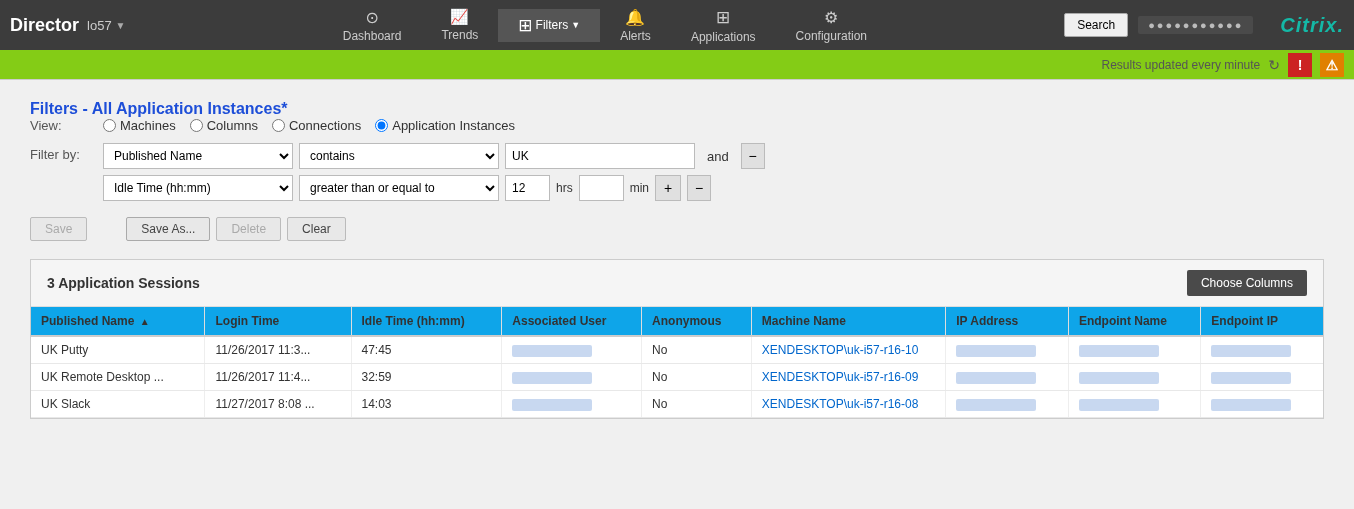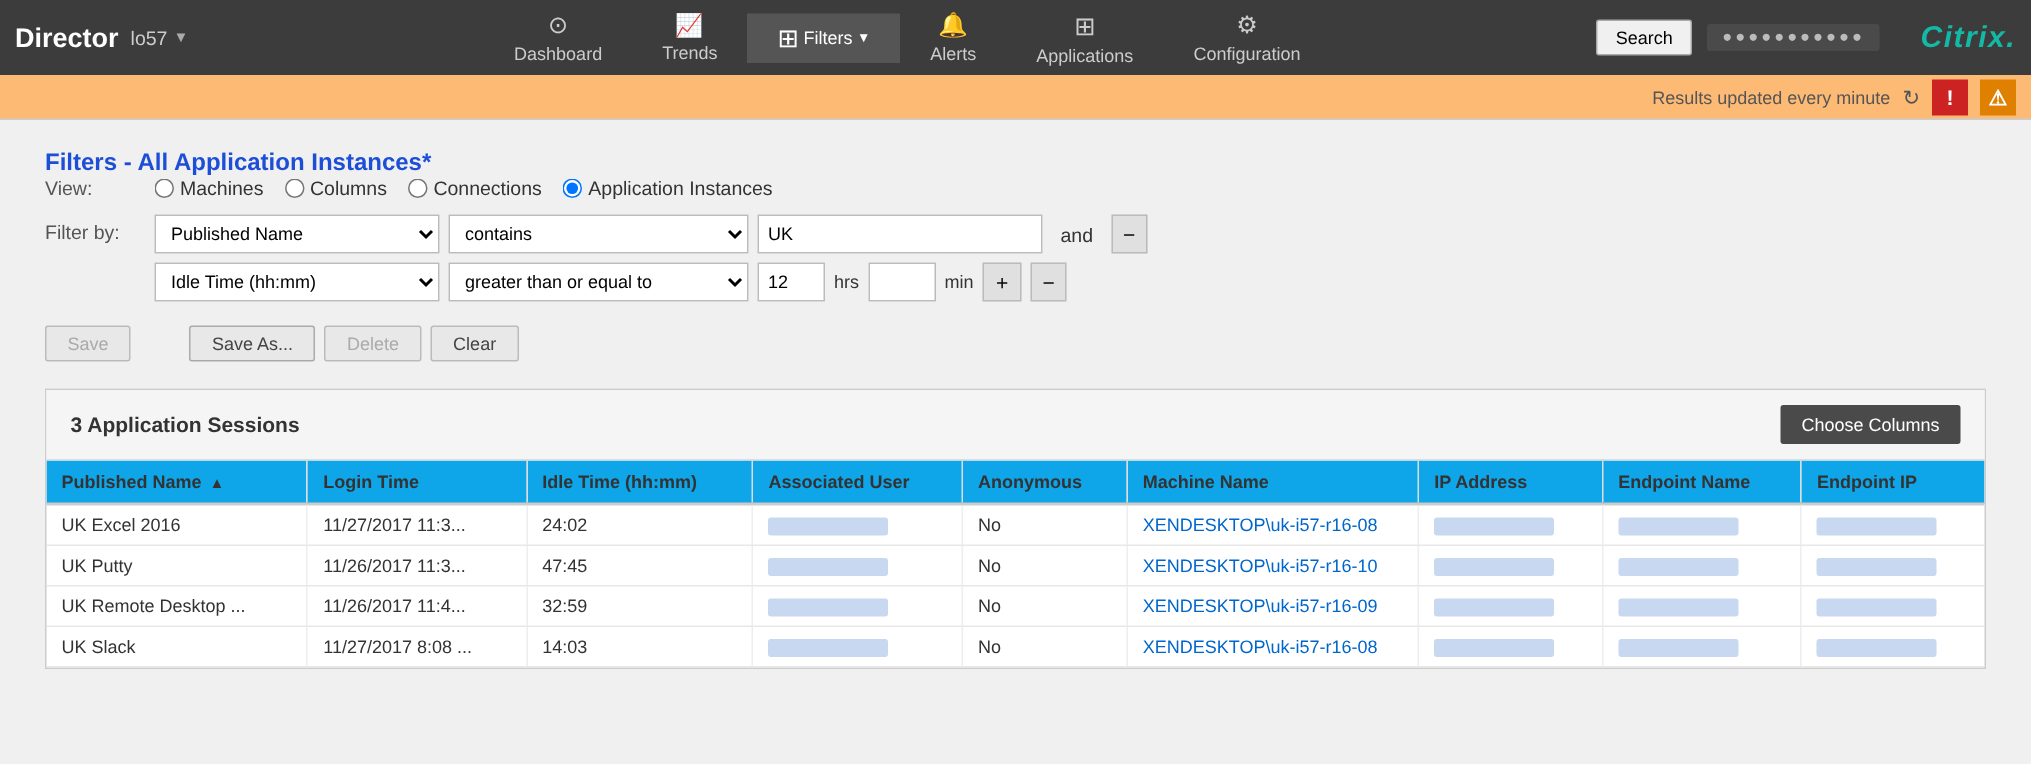--- a/index.html
+++ b/index.html
@@ -82,7 +82,7 @@
 
     
     .status-bar {
-      background: #fdba74;
+      background: #84cc16;
       height: 30px;
       display: flex;
       align-items: center;

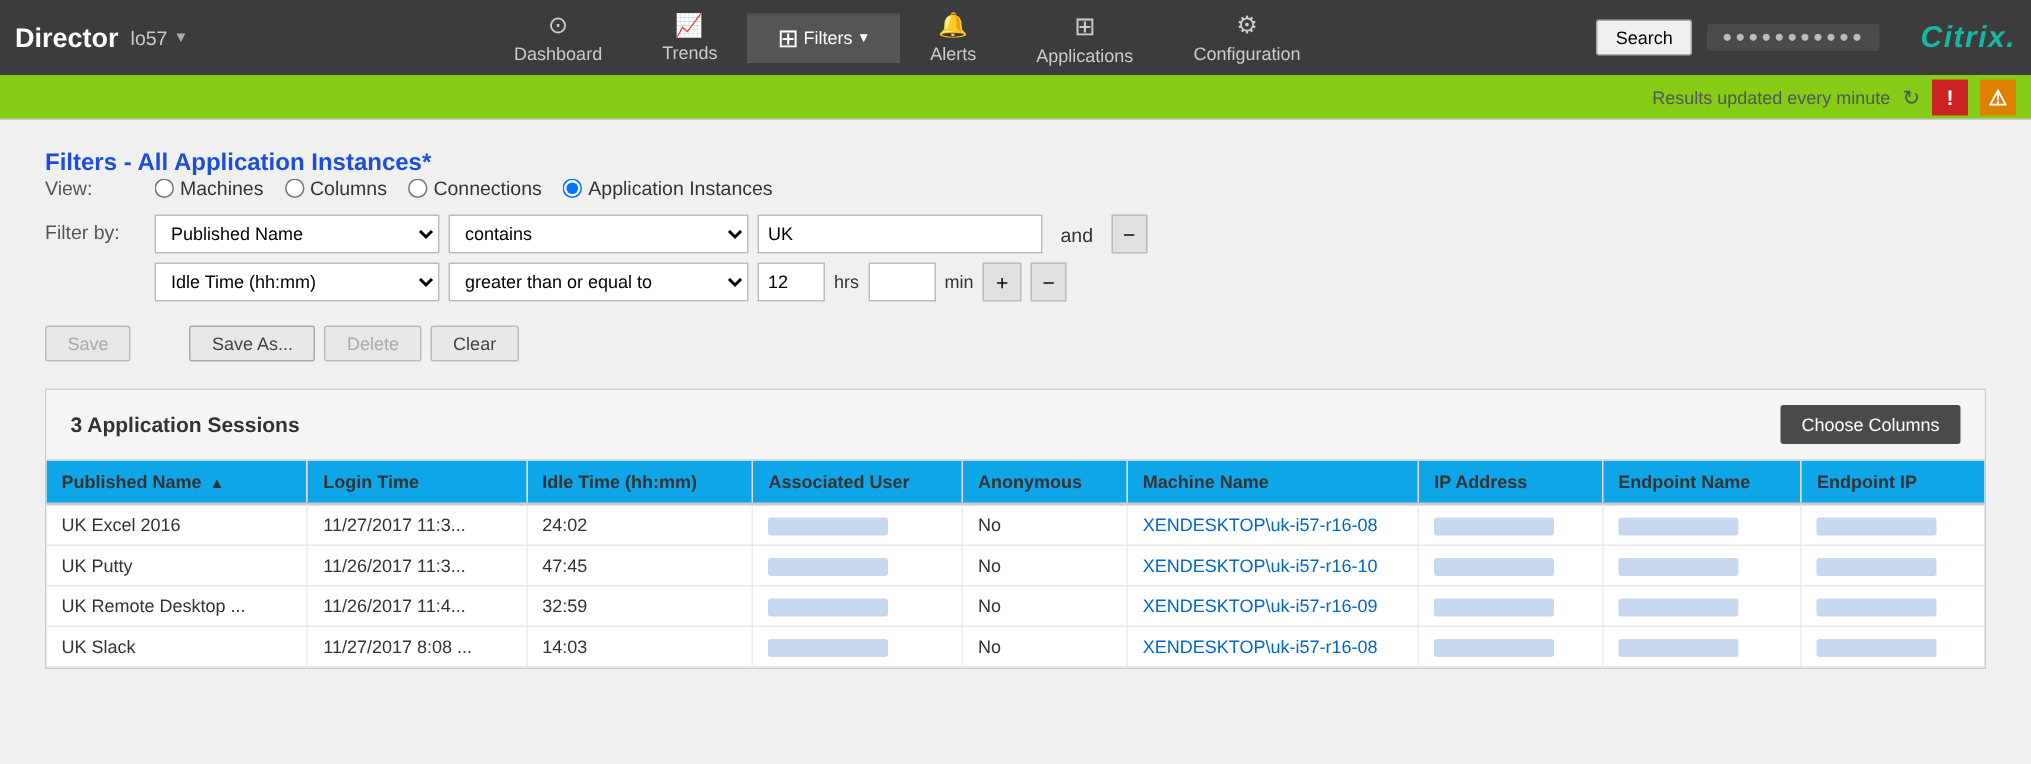--- a/index.html
+++ b/index.html
@@ -484,17 +484,6 @@
           </tr>
         </thead>
         <tbody id="table-body">
-        <tr>
-              <td>UK Excel 2016</td>
-              <td>11/27/2017 11:3...</td>
-              <td>24:02</td>
-              <td><span class="blurred">   </span></td>
-              <td>No</td>
-              <td><a class="link-blue" href="#">XENDESKTOP\uk-i57-r16-08</a></td>
-              <td><span class="blurred">   </span></td>
-              <td><span class="blurred">   </span></td>
-              <td><span class="blurred">   </span></td>
-            </tr>
             <tr>
               <td>UK Putty</td>
               <td>11/26/2017 11:3...</td>

